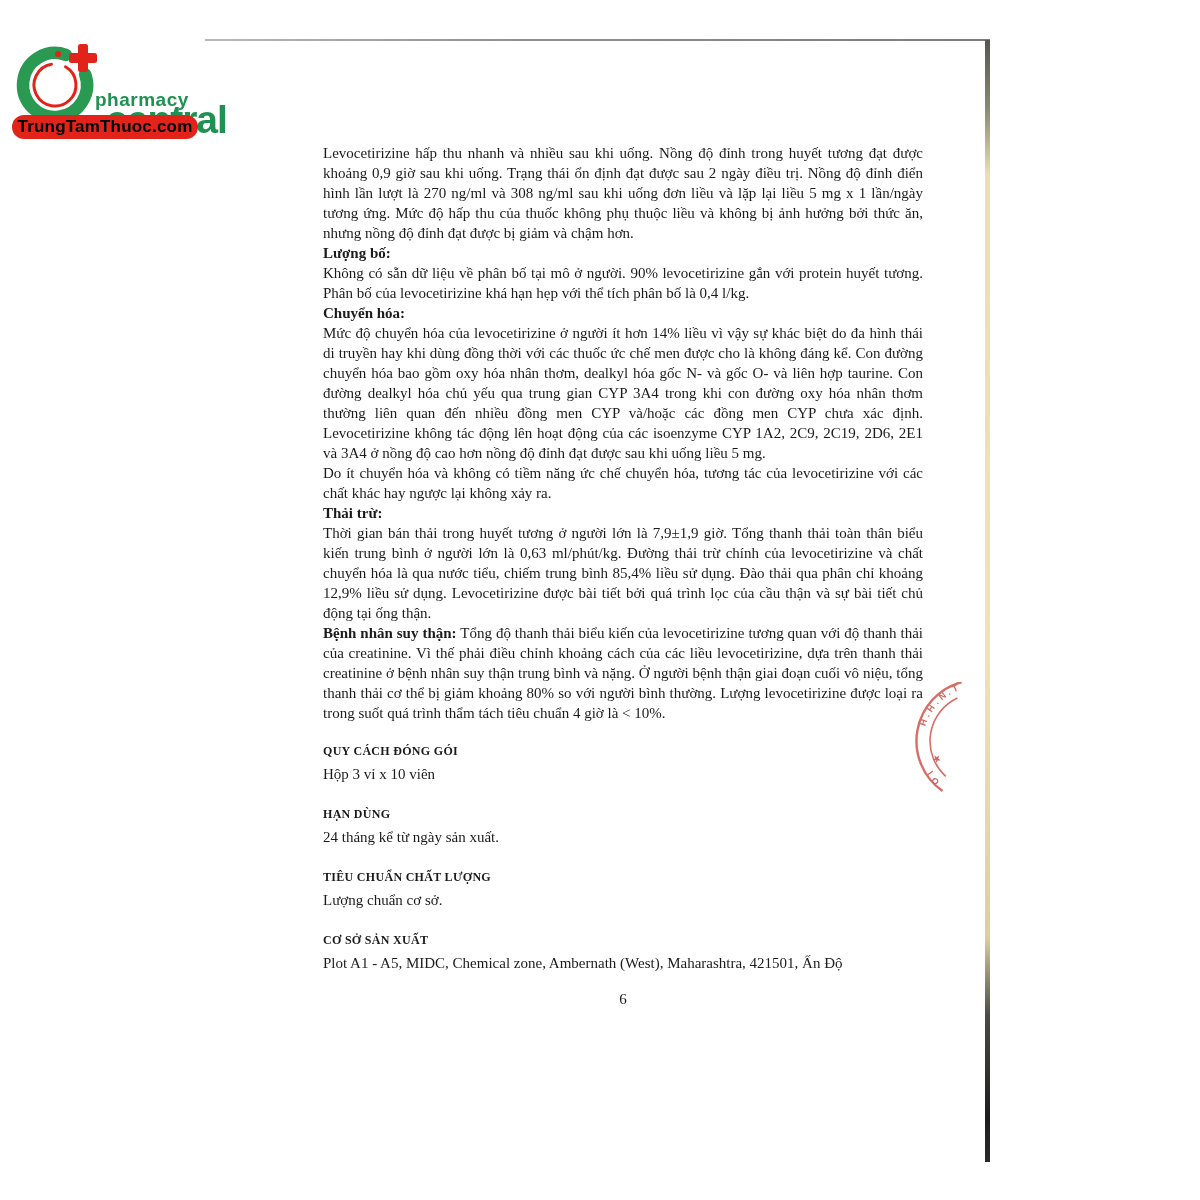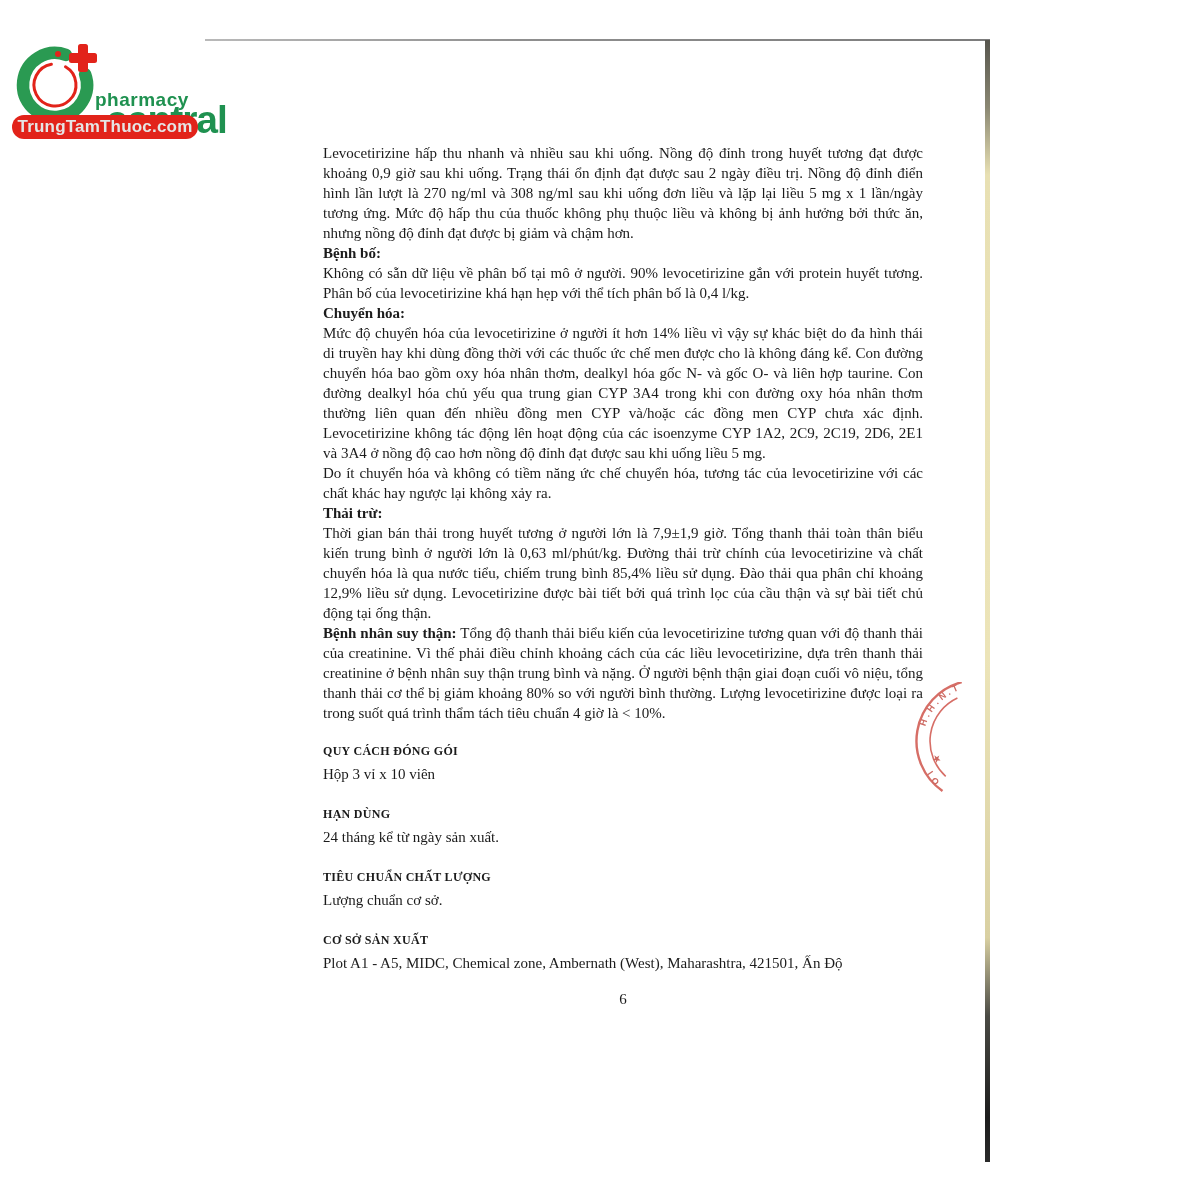--- a/index.html
+++ b/index.html
@@ -33,7 +33,7 @@
   }
   .logo-badge{
     position:absolute;left:2px;top:81px;width:186px;height:24px;
-    background:#e2231a;border-radius:13px;color:#e5e5e5;
+    background:#e2231a;border-radius:13px;color:#000000;
     font-family:"Liberation Sans",sans-serif;font-weight:bold;
     font-size:17px;line-height:24px;text-align:center;letter-spacing:0.2px;
   }

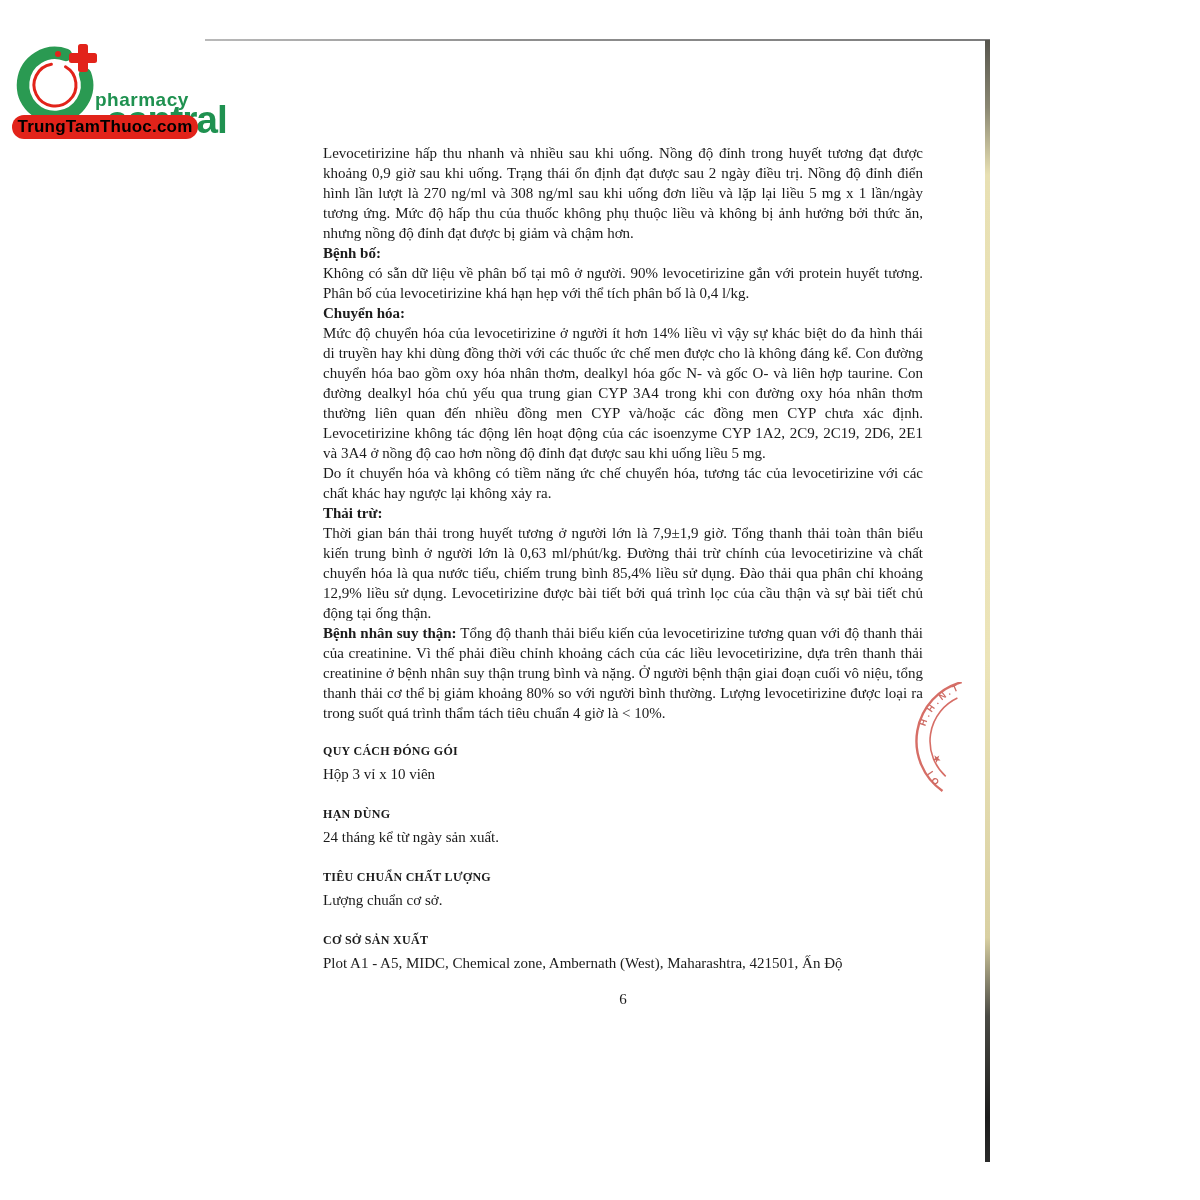--- a/index.html
+++ b/index.html
@@ -94,7 +94,7 @@
 <div class="doc">
   <p>Levocetirizine hấp thu nhanh và nhiều sau khi uống. Nồng độ đỉnh trong huyết tương đạt được khoảng 0,9 giờ sau khi uống. Trạng thái ổn định đạt được sau 2 ngày điều trị. Nồng độ đỉnh điển hình lần lượt là 270 ng/ml và 308 ng/ml sau khi uống đơn liều và lặp lại liều 5 mg x 1 lần/ngày tương ứng. Mức độ hấp thu của thuốc không phụ thuộc liều và không bị ảnh hưởng bởi thức ăn, nhưng nồng độ đỉnh đạt được bị giảm và chậm hơn.</p>
 
-  <p class="rh">Bệnh bố:</p>
+  <p class="rh">Lượng bố:</p>
   <p>Không có sẵn dữ liệu về phân bố tại mô ở người. 90% levocetirizine gắn với protein huyết tương. Phân bố của levocetirizine khá hạn hẹp với thể tích phân bố là 0,4 l/kg.</p>
 
   <p class="rh">Chuyển hóa:</p>

